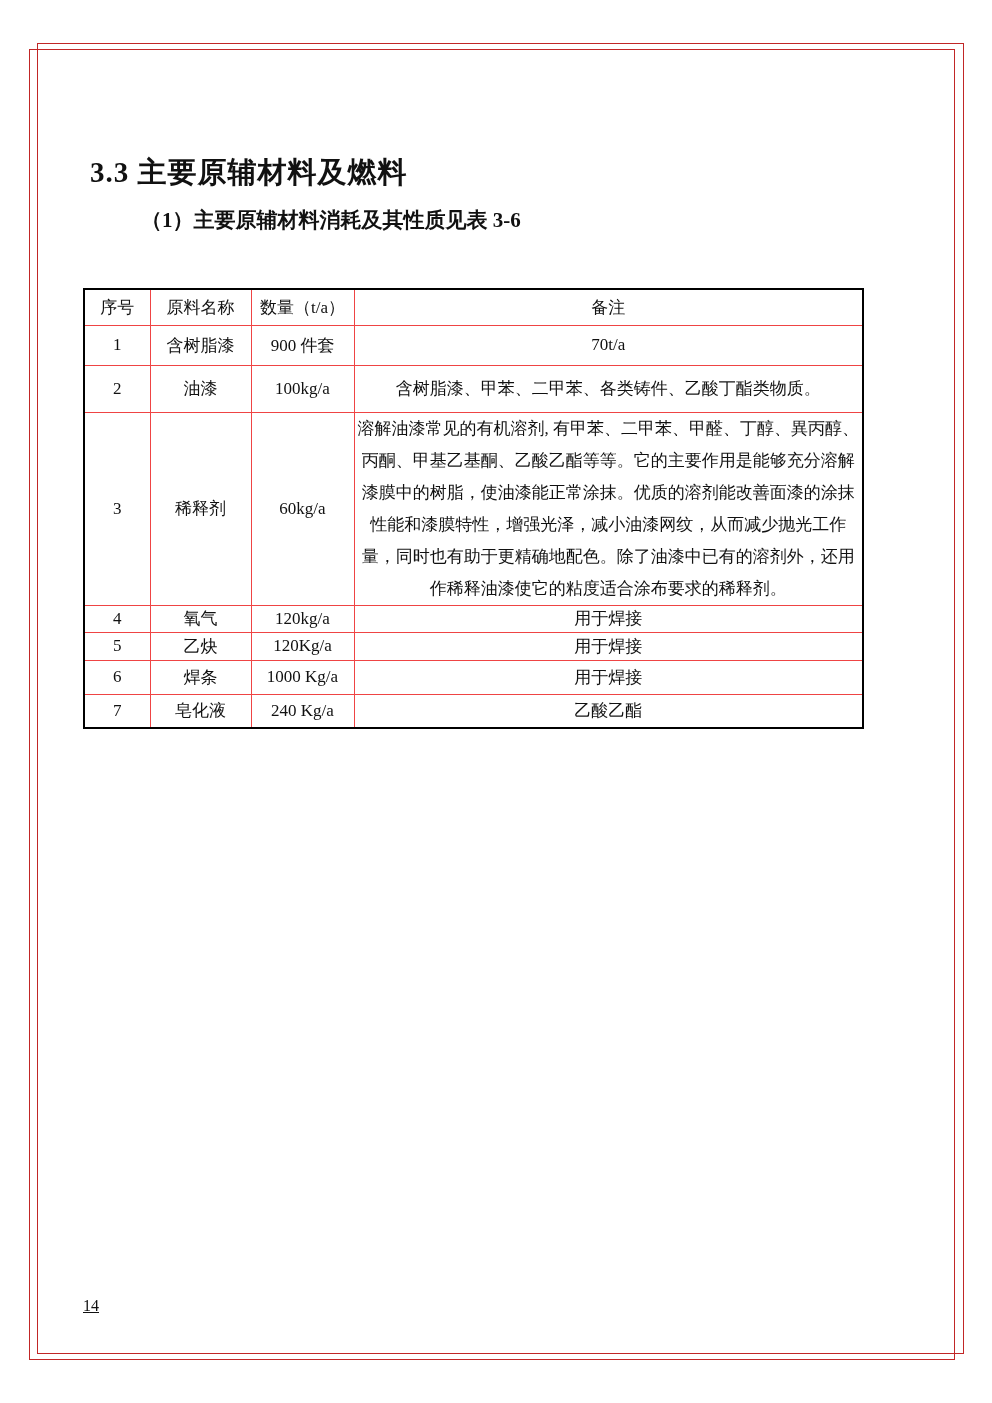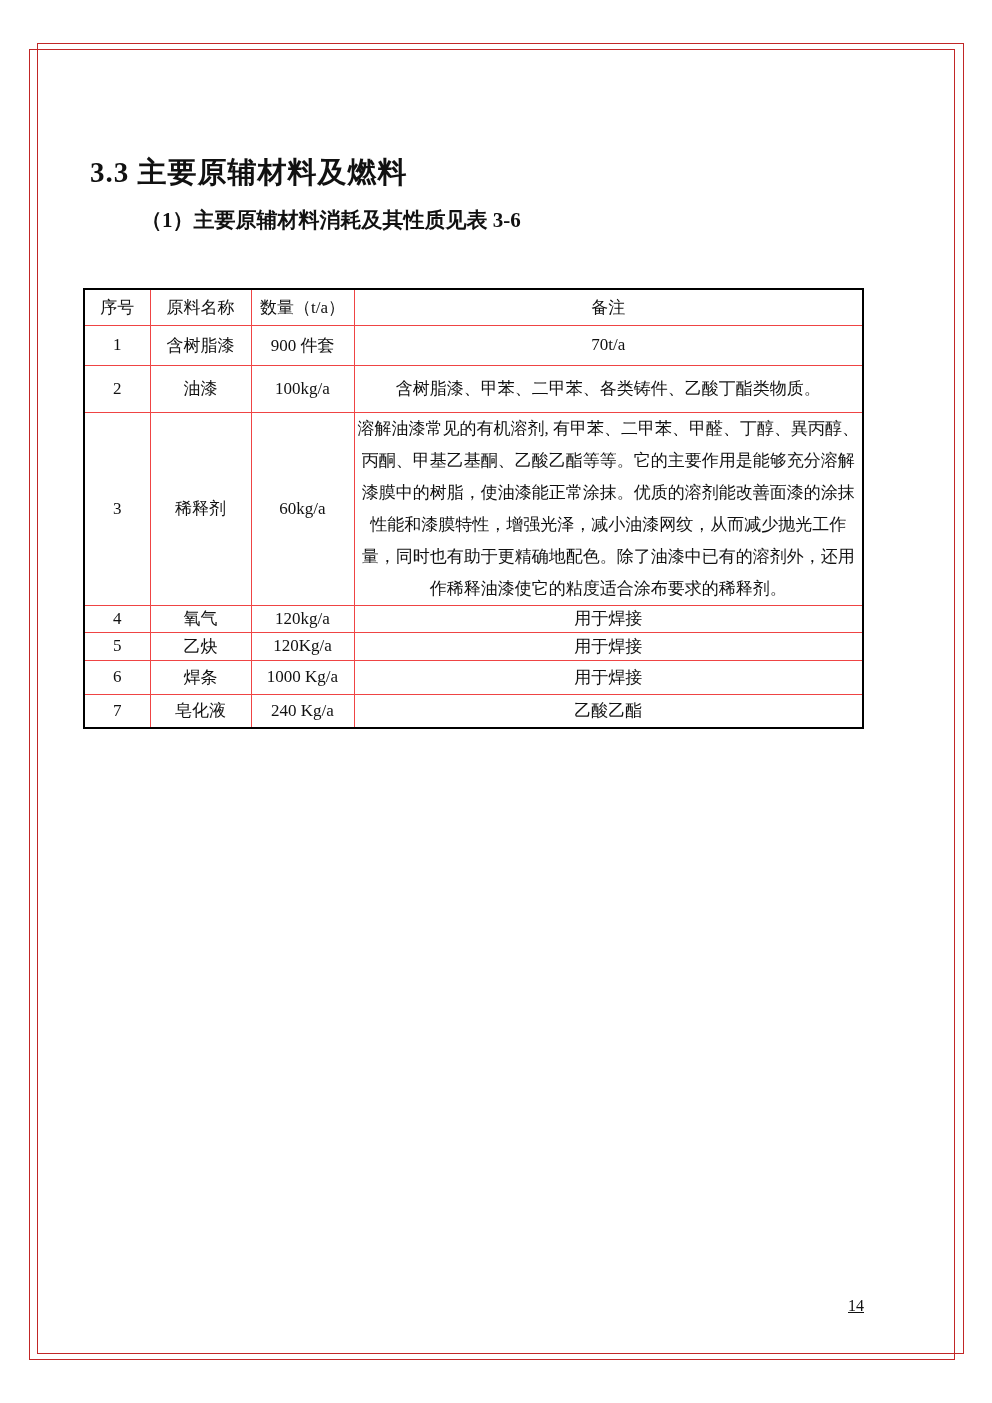--- a/index.html
+++ b/index.html
@@ -93,7 +93,7 @@
     left: 83px;
     top: 1297px;
     width: 781px;
-    text-align: right;
+    text-align: left;
     font-size: 16px;
     text-decoration: underline;
   }

